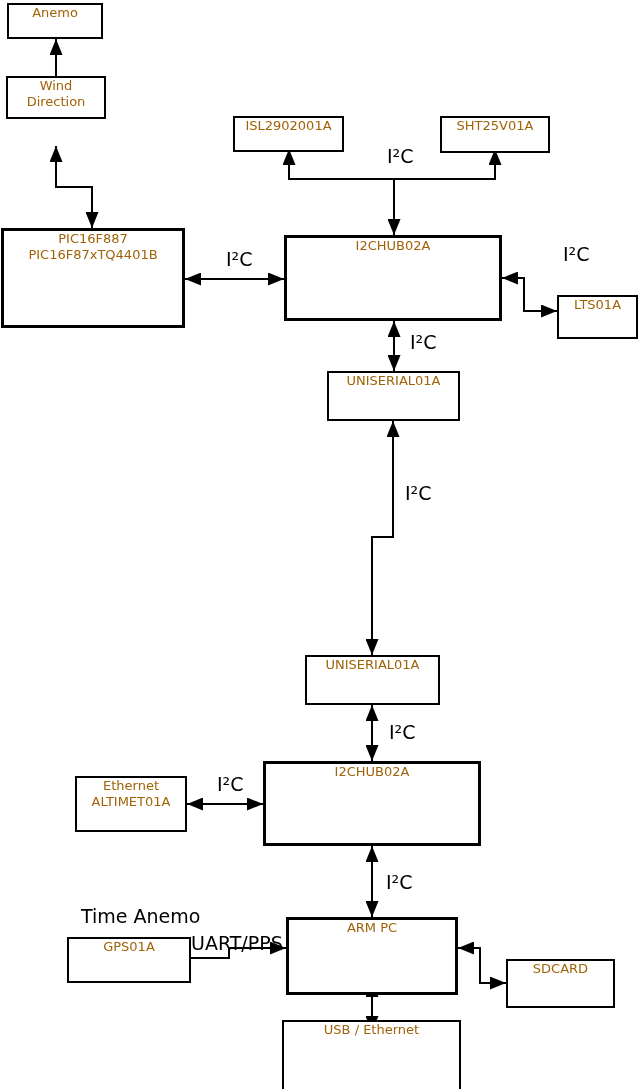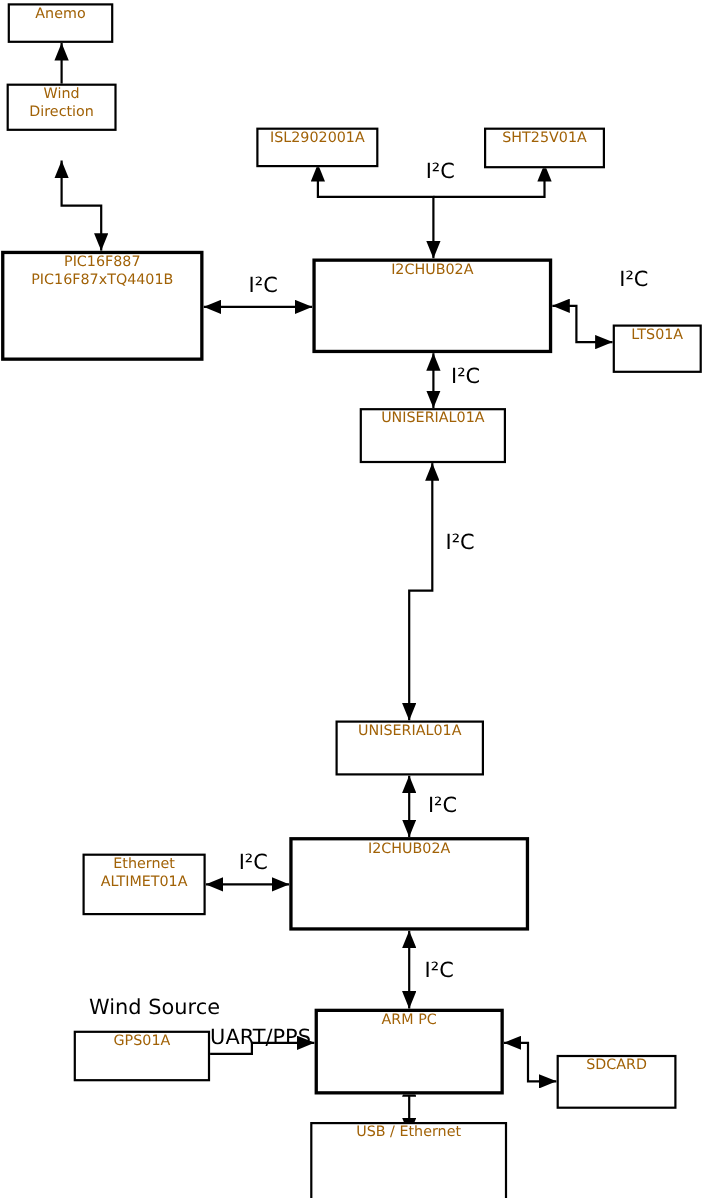--- a/index.html
+++ b/index.html
@@ -148,7 +148,7 @@
   <div class="edge-label" style="left:389px;top:725px">I²C</div>
   <div class="edge-label" style="left:217px;top:777px">I²C</div>
   <div class="edge-label" style="left:386px;top:875px">I²C</div>
-  <div class="edge-label" style="left:81px;top:909px">Wind Source</div>
+  <div class="edge-label" style="left:81px;top:909px">Time Anemo</div>
   <div class="edge-label" style="left:191px;top:936px">UART/PPS</div>
 
 </div>

